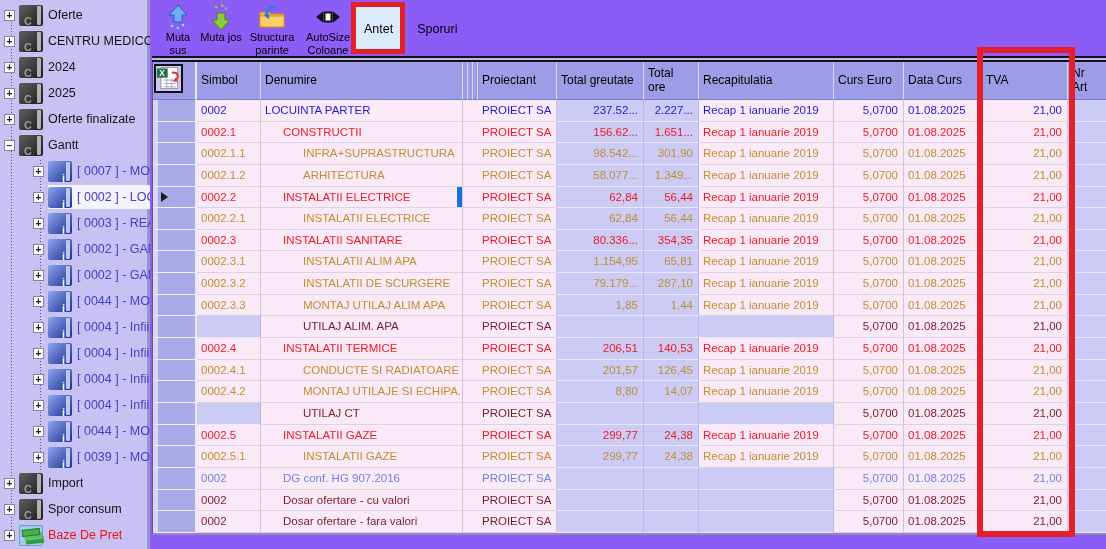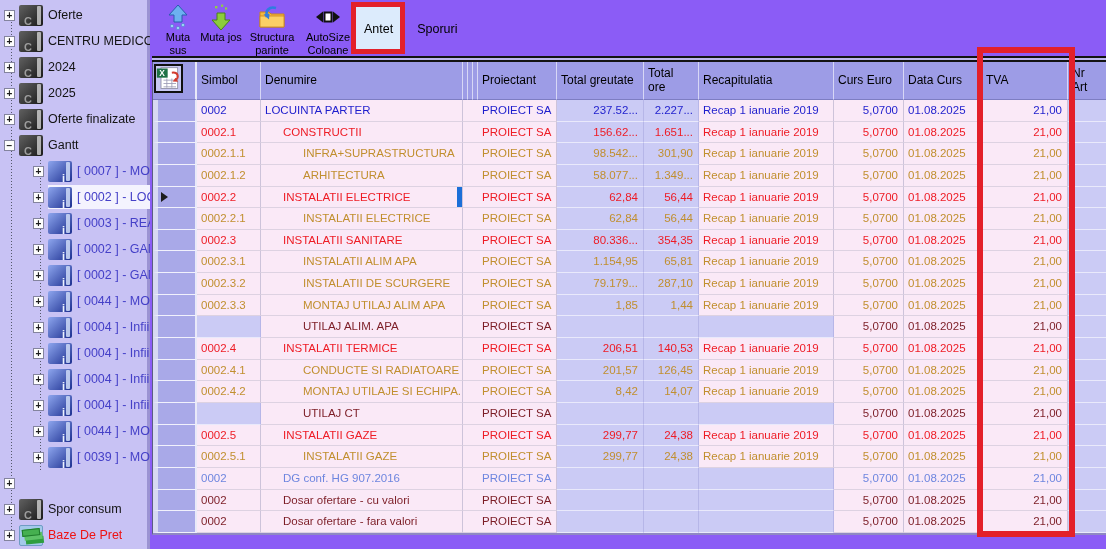--- a/index.html
+++ b/index.html
@@ -514,7 +514,7 @@
         <div class="c "></div>
         <div class="c "></div>
         <div class="c  t-tan">PROIECT SA</div>
-        <div class="c lav num t-tan">8,42</div>
+        <div class="c lav num t-tan">8,80</div>
         <div class="c lav num t-tan">14,07</div>
         <div class="c  t-tan">Recap 1 ianuarie 2019</div>
         <div class="c num t-tan">5,0700</div>

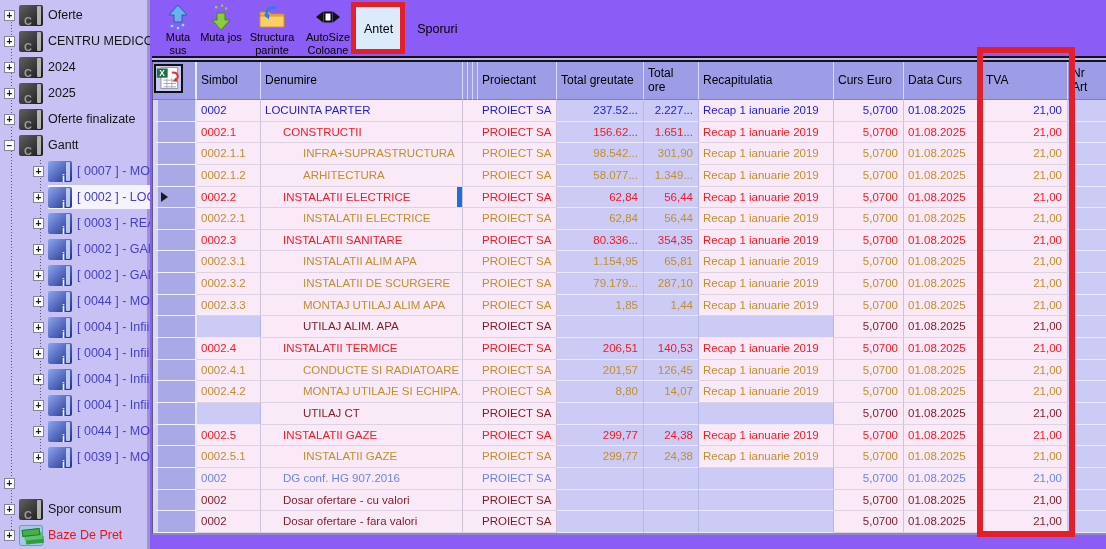--- a/index.html
+++ b/index.html
@@ -198,6 +198,10 @@
         </div>
         <div class="tree-item" style="padding-left: 4px;">
           <span class="expander">+</span>
+          <span class="hl">
+            <span class="ticon dark-folder"></span>
+            <span class="tlabel c-black">Import</span>
+          </span>
         </div>
         <div class="tree-item" style="padding-left: 4px;">
           <span class="expander">+</span>

